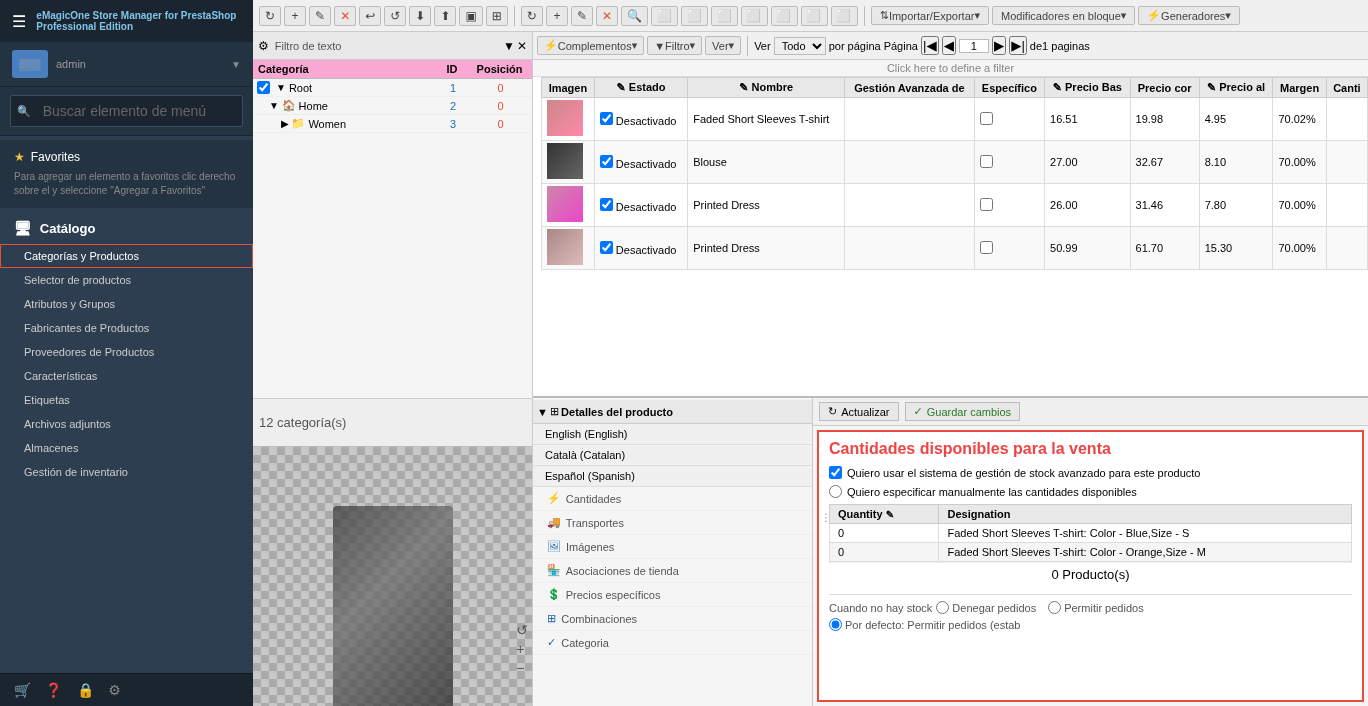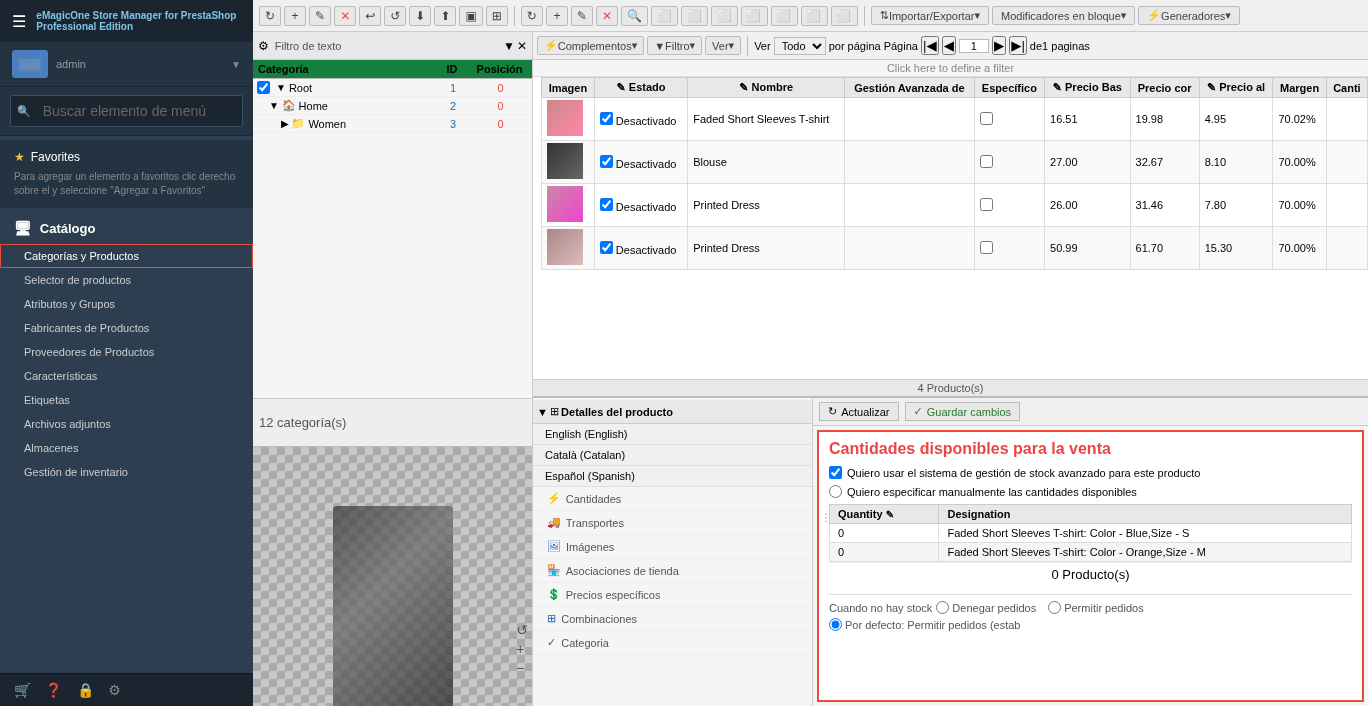--- a/index.html
+++ b/index.html
@@ -41,7 +41,7 @@
     .panel-toolbar .filter-label { font-size: 11px; color: #555; padding: 2px 4px; display: flex; align-items: center; gap: 4px; }
 
     
-    .tree-header { display: flex; padding: 3px 5px; background: #15803d; border-bottom: 1px solid #bbb; font-size: 11px; font-weight: bold; }
+    .tree-header { display: flex; padding: 3px 5px; background: #f9a8d4; border-bottom: 1px solid #bbb; font-size: 11px; font-weight: bold; }
     .tree-header .col-cat { flex: 1; }
     .tree-header .col-id { width: 40px; text-align: center; }
     .tree-header .col-pos { width: 55px; text-align: center; }

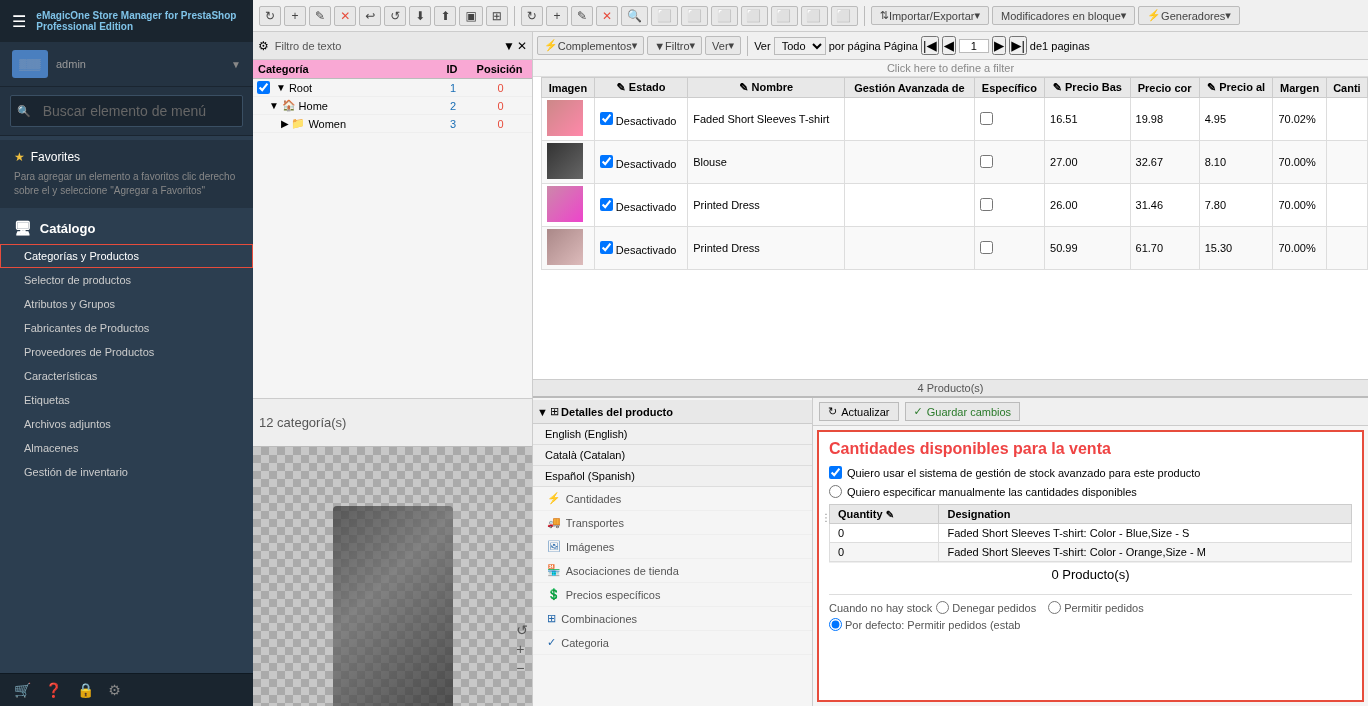--- a/index.html
+++ b/index.html
@@ -399,7 +399,6 @@
             </tbody>
           </table>
         </div>
-        <div class="prod-count">4 Producto(s)</div>
       </div>
 
       <div id="bottom-section">

